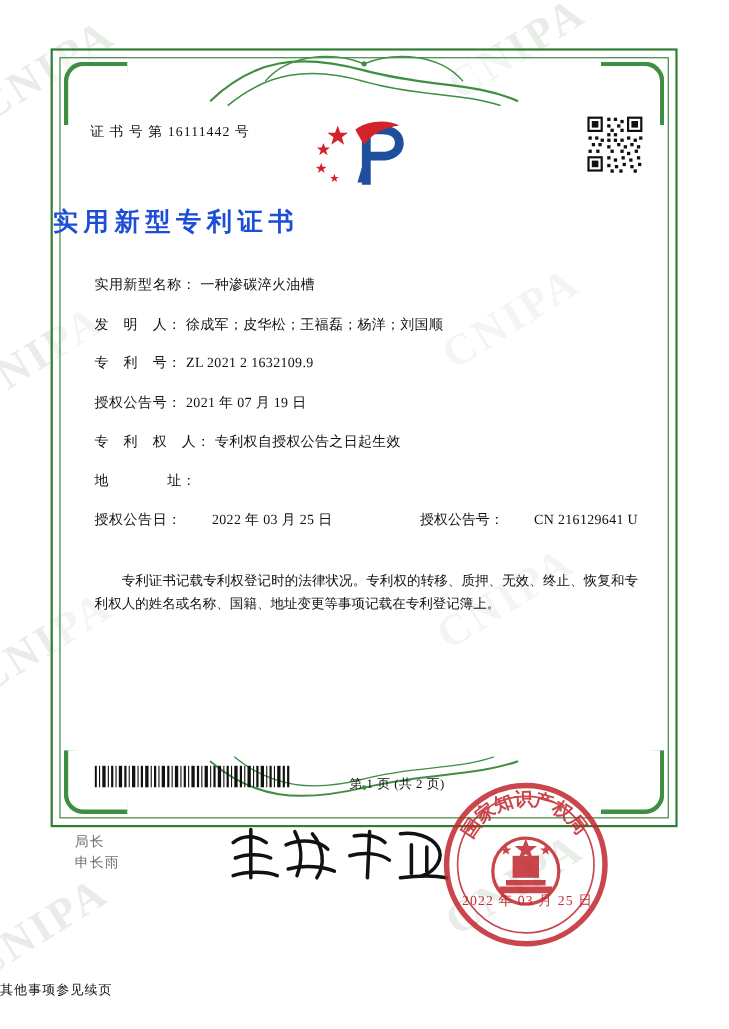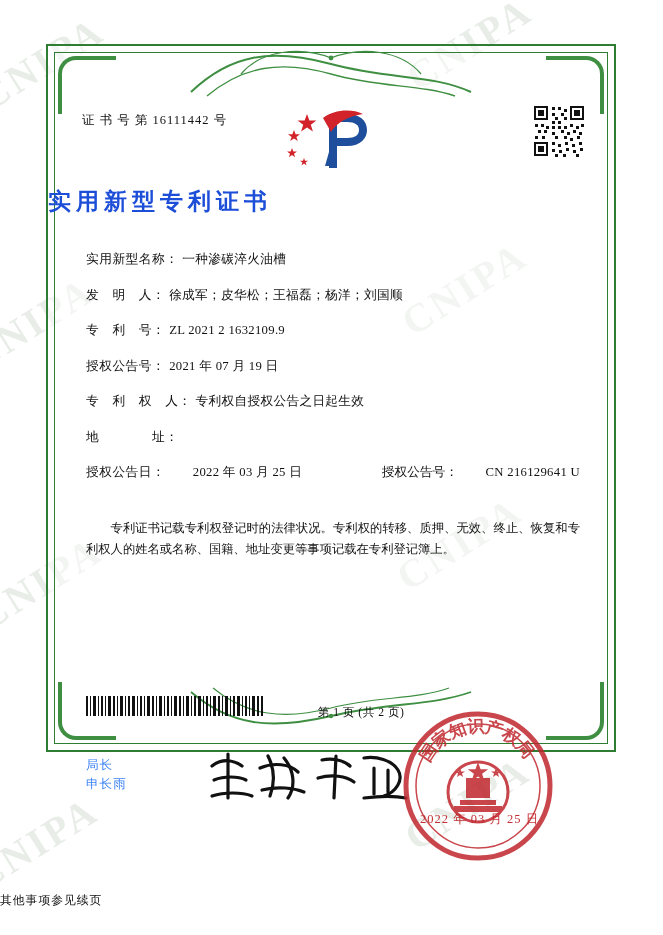--- a/index.html
+++ b/index.html
@@ -189,11 +189,11 @@
 
   .sign-block {
     position: absolute;
-    left: 38px;
+    left: 20px;
     top: 710px;
     font-size: 12.6px;
     line-height: 19px;
-    color: #3b82f6;
+    color: #737373;
     font-family: "Liberation Serif", serif;
     letter-spacing: 1px;
   }

